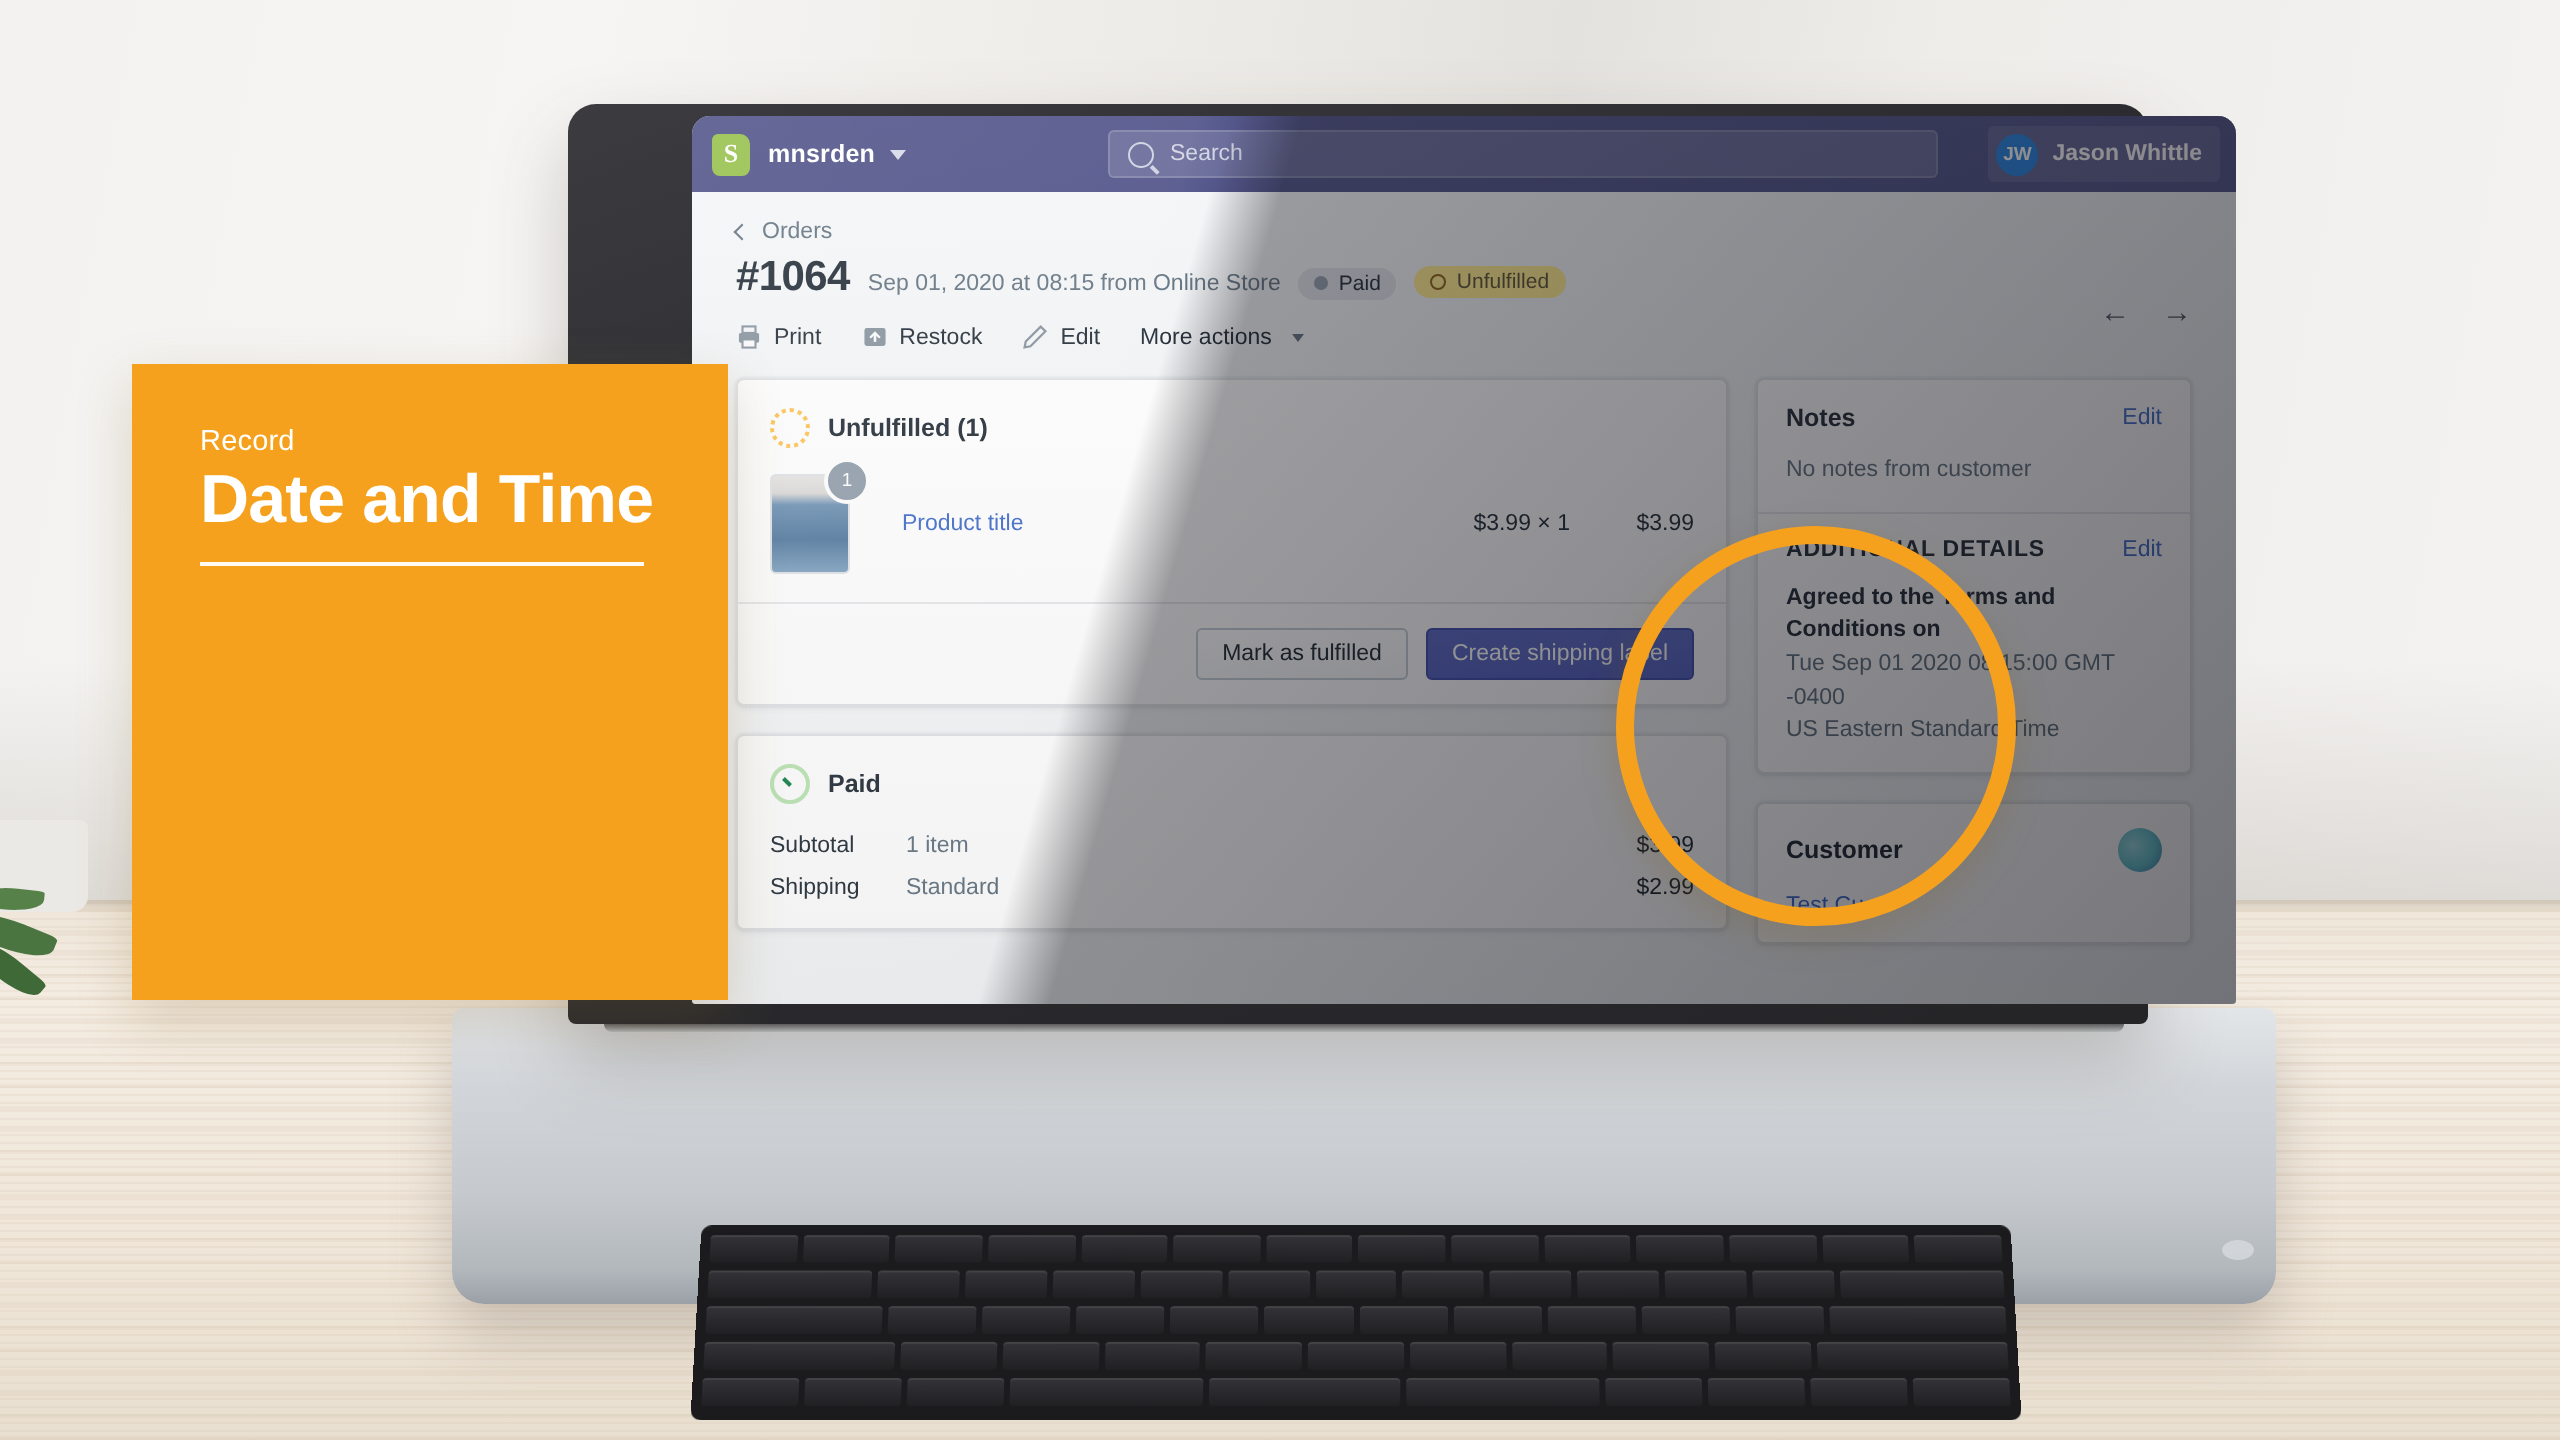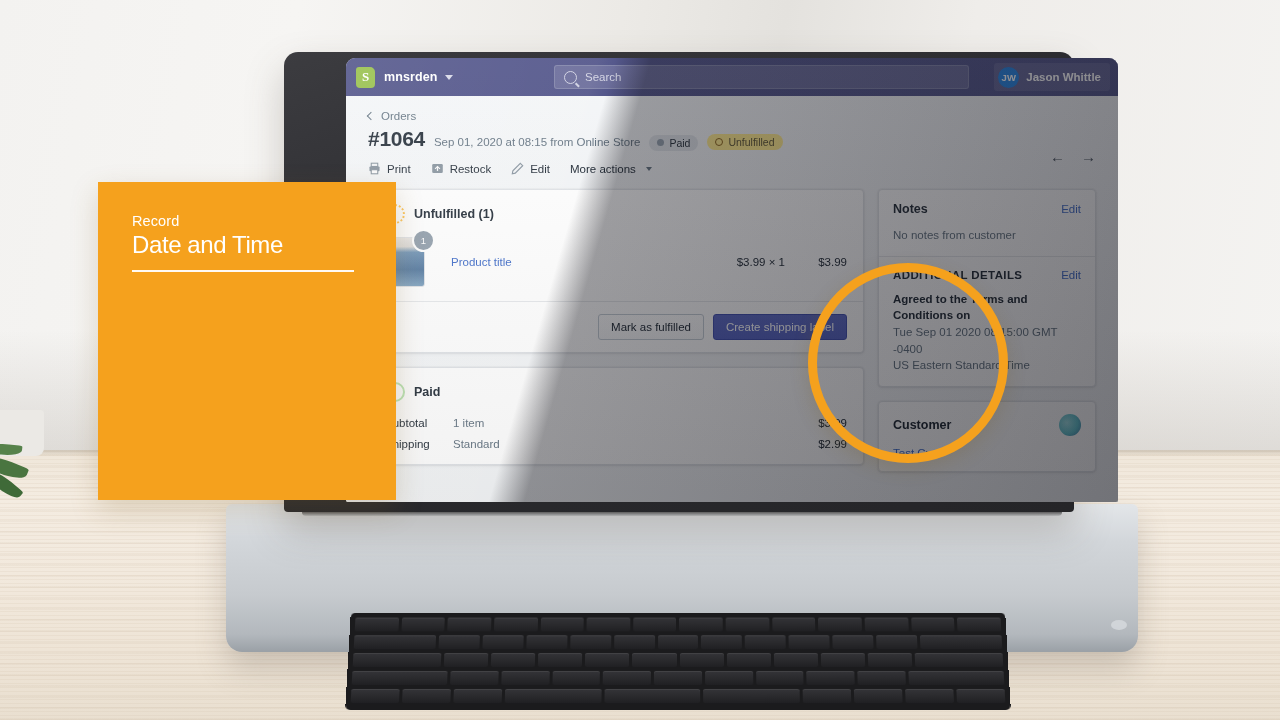--- a/index.html
+++ b/index.html
@@ -199,7 +199,6 @@
     position:absolute;left:66px;top:182px;width:298px;height:318px;
     background:#f5a11d;color:#fff;
     box-shadow:0 10px 26px rgba(130,100,40,0.22);
-    margin-left:32px;
   }
   .promo-inner{padding:31px 34px 0 34px;}
   .promo-eyebrow{font-size:14.5px;font-weight:400;letter-spacing:.1px;}

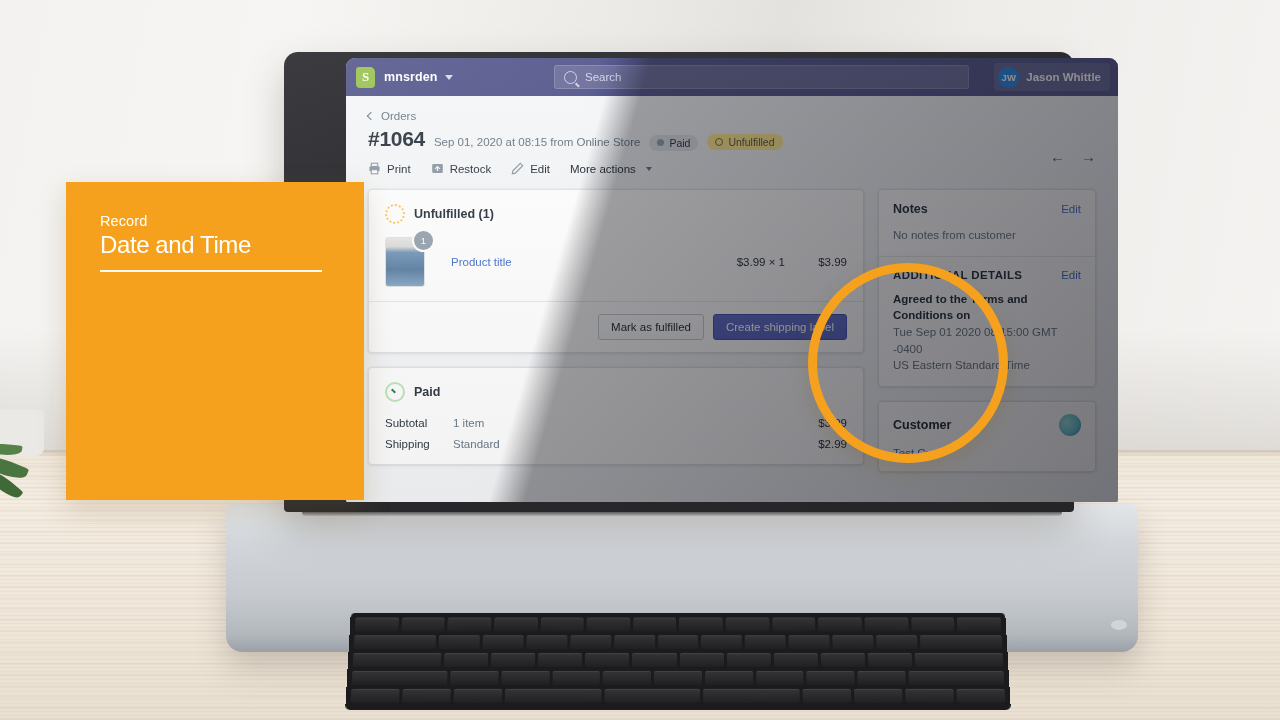--- a/index.html
+++ b/index.html
@@ -202,7 +202,7 @@
   }
   .promo-inner{padding:31px 34px 0 34px;}
   .promo-eyebrow{font-size:14.5px;font-weight:400;letter-spacing:.1px;}
-  .promo-title{font-size:24px;font-weight:400;letter-spacing:-.4px;margin-top:2px;}
+  .promo-title{font-size:34px;font-weight:700;letter-spacing:-.4px;margin-top:2px;}
   .promo-rule{height:2px;background:#fff;width:222px;margin:11px 0 22px 0;opacity:.95;}
   .promo-body{font-size:17px;font-weight:700;line-height:1.55;letter-spacing:-.1px;}
   .promo-overlap{

